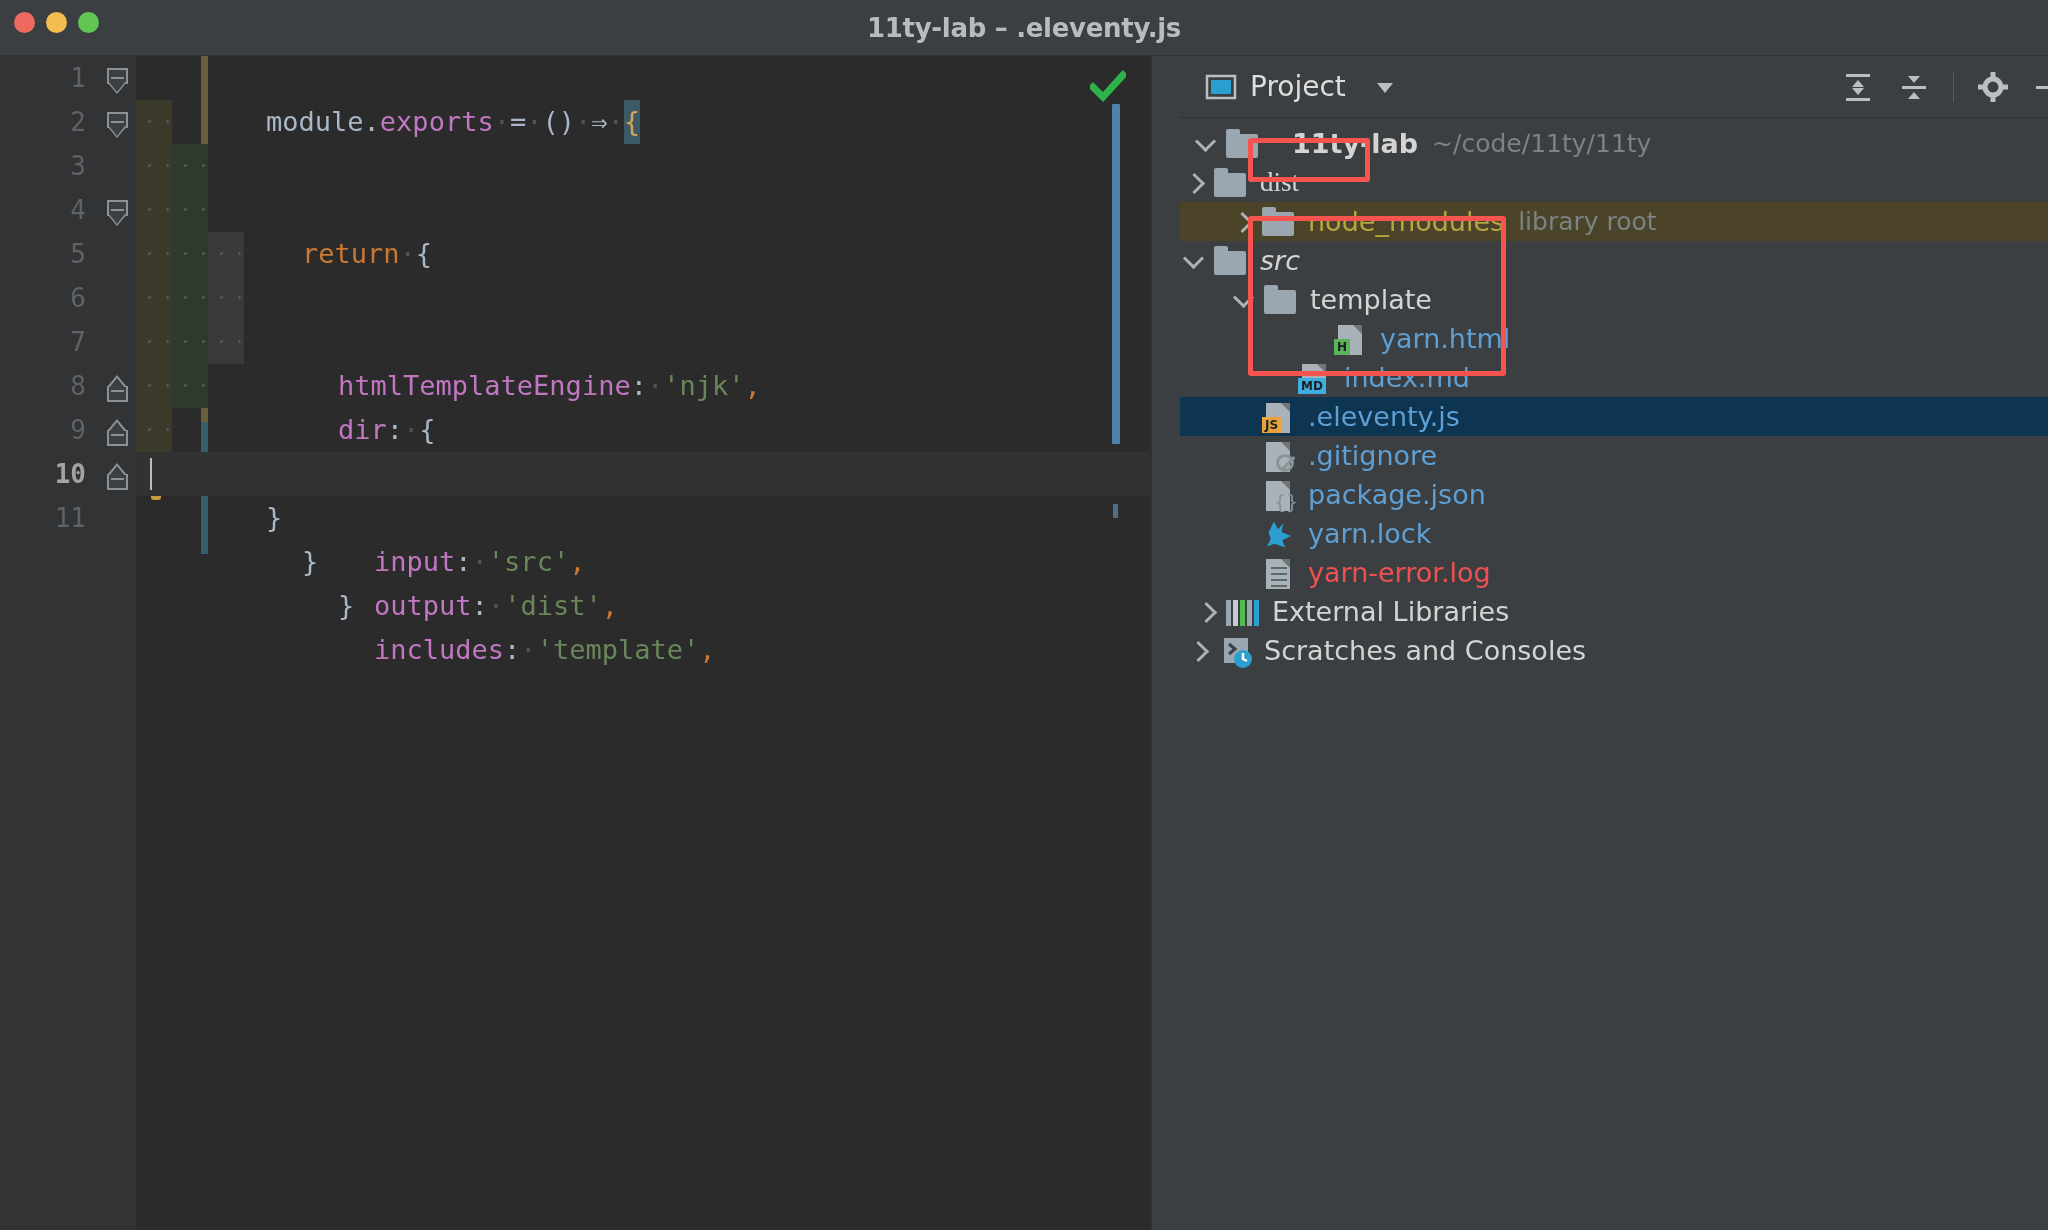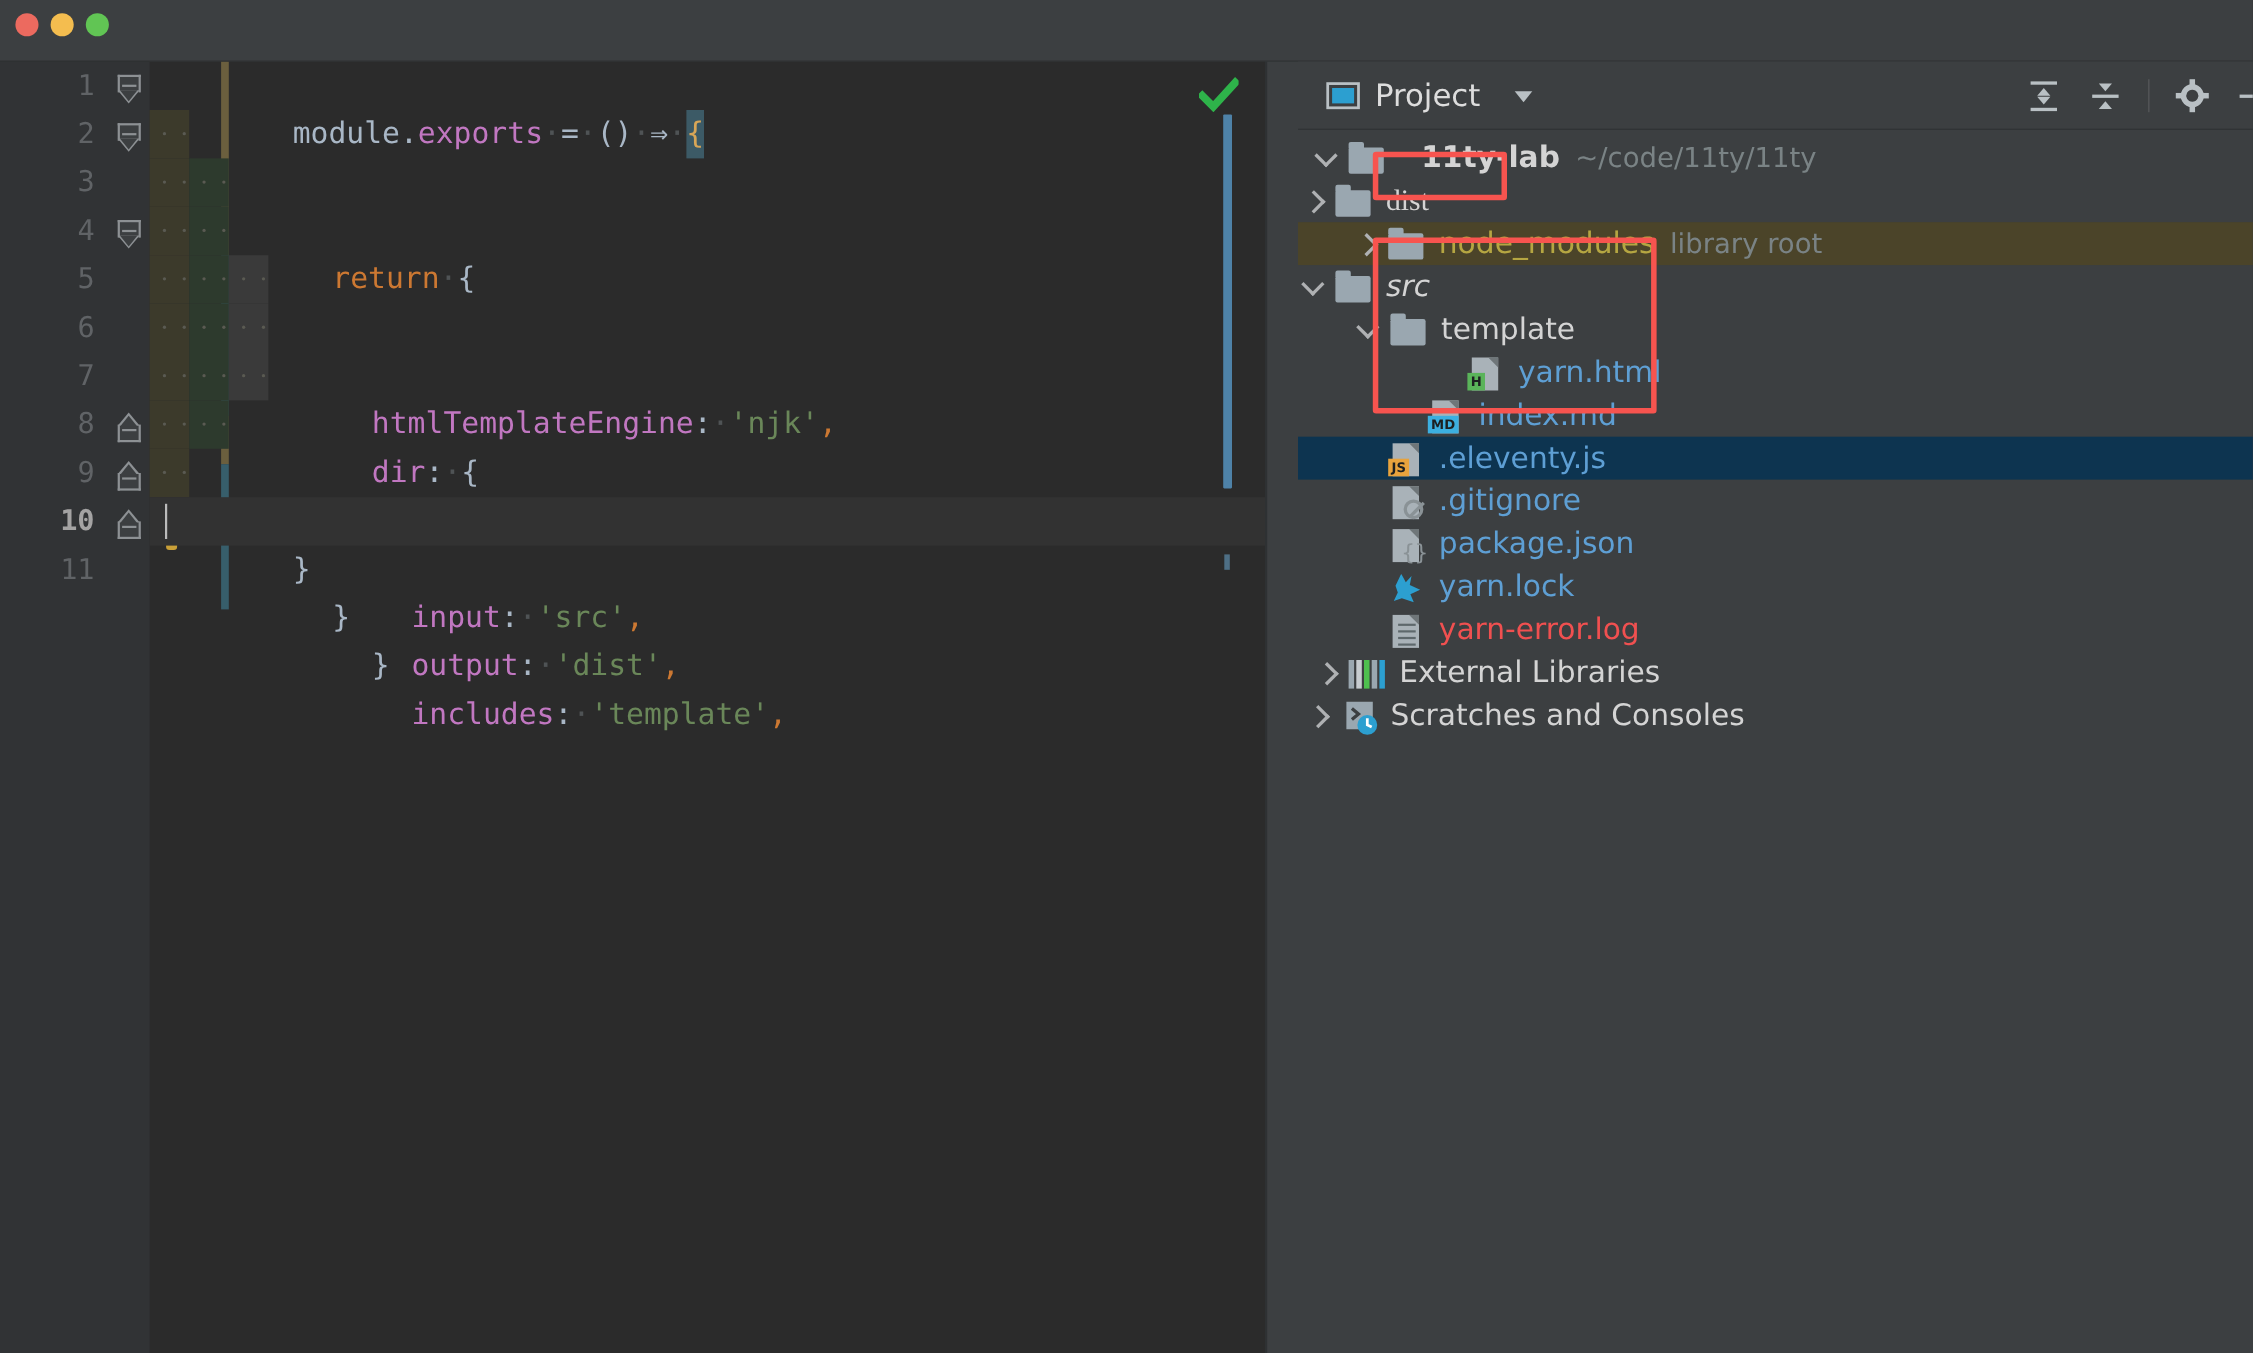--- a/index.html
+++ b/index.html
@@ -344,6 +344,7 @@
       <span class="light yellow"></span>
       <span class="light green"></span>
     </div>
+    <div class="title-text">11ty-lab – .eleventy.js</div>
   </div>
 
   <div class="editor-wrap">

